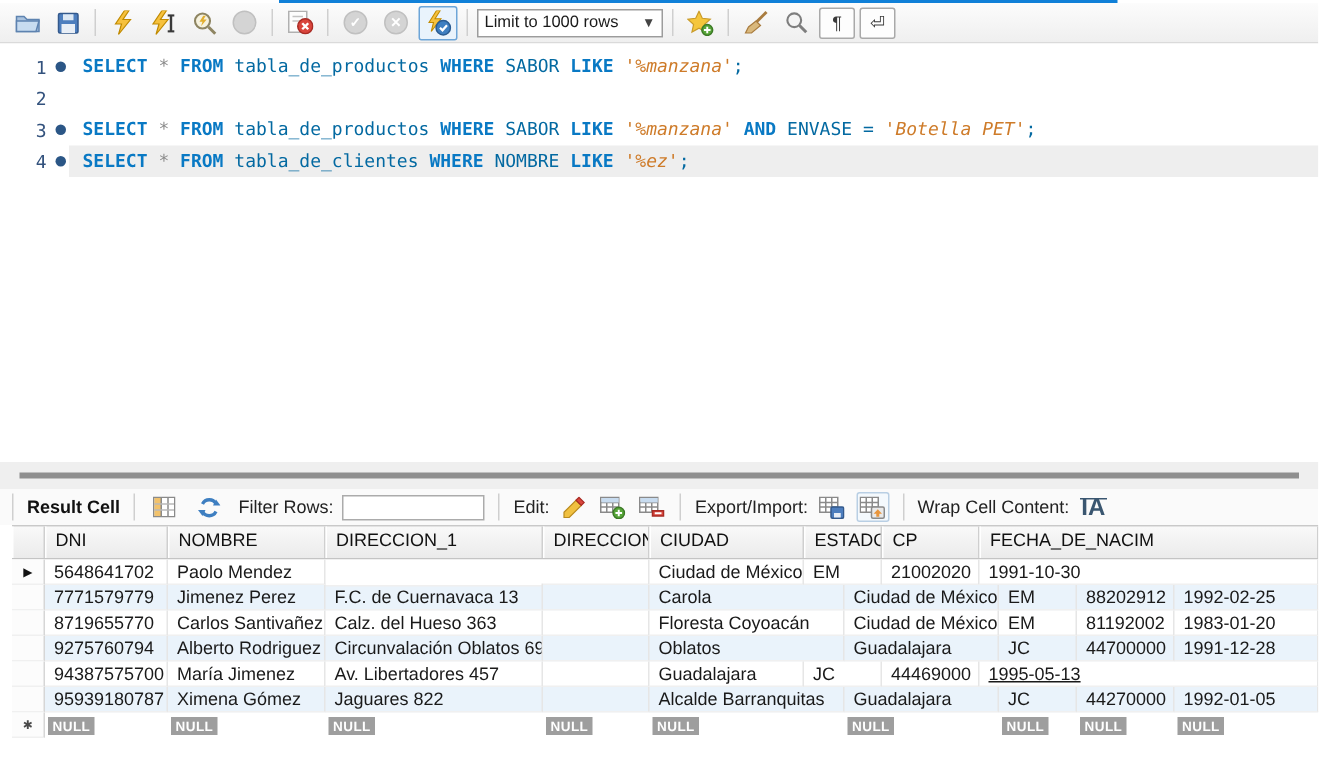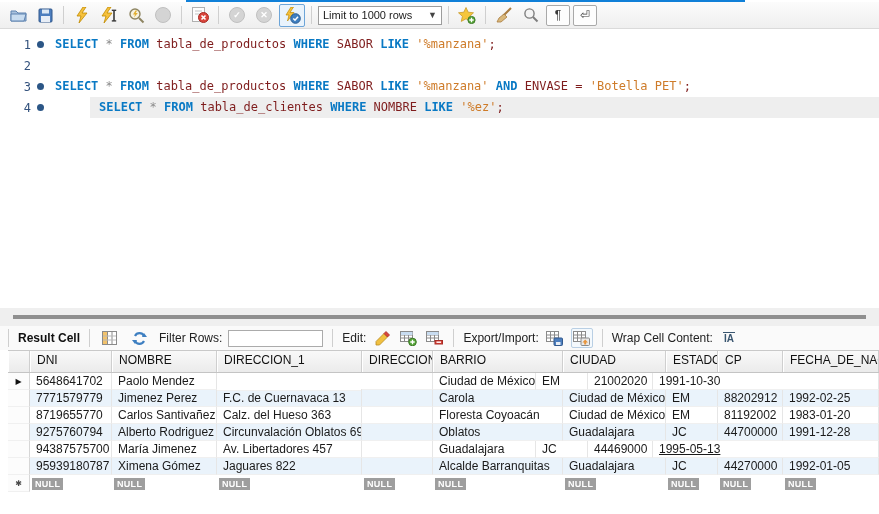--- a/index.html
+++ b/index.html
@@ -33,7 +33,7 @@
   .tok-kw{color:var(--kw);font-weight:bold;}
   .tok-str{color:var(--str);}
   .tok-op{color:var(--op);}
-  .tok-pl{color:#7f1d1d;}
+  .tok-pl{color:#0369a1;}
   
   #splitter{position:absolute;left:0;top:308px;width:100%;height:18px;background:#EFEFEF;}
   #splitter .bar{position:absolute;left:13px;right:13px;top:7px;height:4px;background:#8F8F8F;}

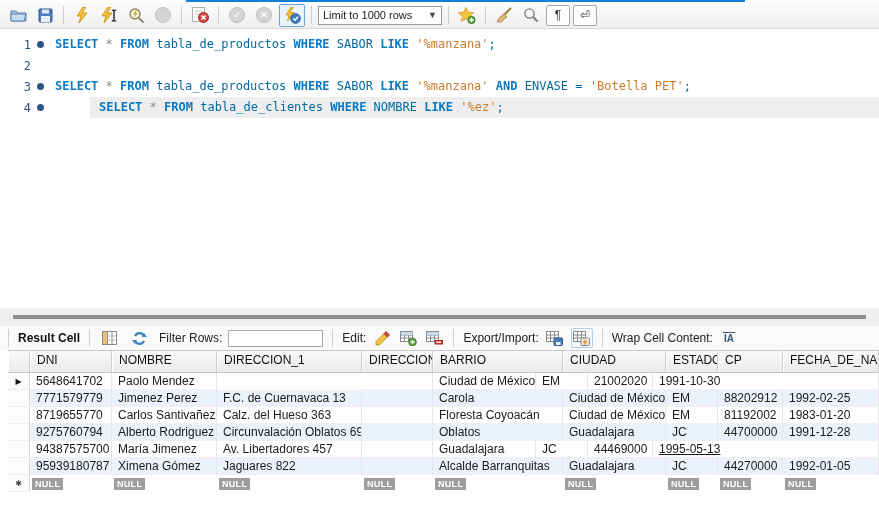--- a/index.html
+++ b/index.html
@@ -31,7 +31,7 @@
   .ed-body{flex:1;padding-left:9px;white-space:pre;height:21px;line-height:21px;}
   .ed-body.hl{background:#EEEEEE;margin-left:44px;}
   .tok-kw{color:var(--kw);font-weight:bold;}
-  .tok-str{color:var(--str);}
+  .tok-str{color:var(--str);font-style:italic;}
   .tok-op{color:var(--op);}
   .tok-pl{color:#0369a1;}
   

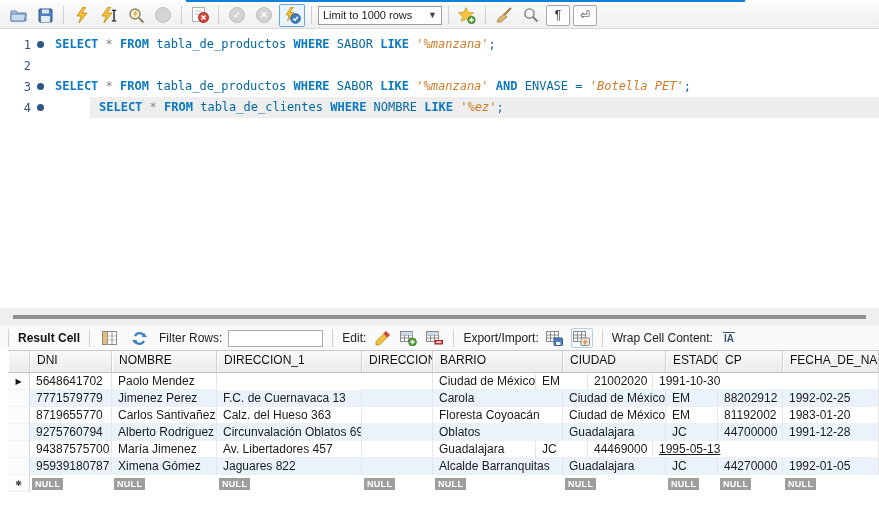--- a/index.html
+++ b/index.html
@@ -29,7 +29,7 @@
   .ed-dot{width:7px;height:7px;border-radius:50%;background:#2B5686;margin-left:6px;margin-right:2px;}
   .ed-dot.hide{visibility:hidden;}
   .ed-body{flex:1;padding-left:9px;white-space:pre;height:21px;line-height:21px;}
-  .ed-body.hl{background:#EEEEEE;margin-left:44px;}
+  .ed-body.hl{background:#EEEEEE;}
   .tok-kw{color:var(--kw);font-weight:bold;}
   .tok-str{color:var(--str);font-style:italic;}
   .tok-op{color:var(--op);}

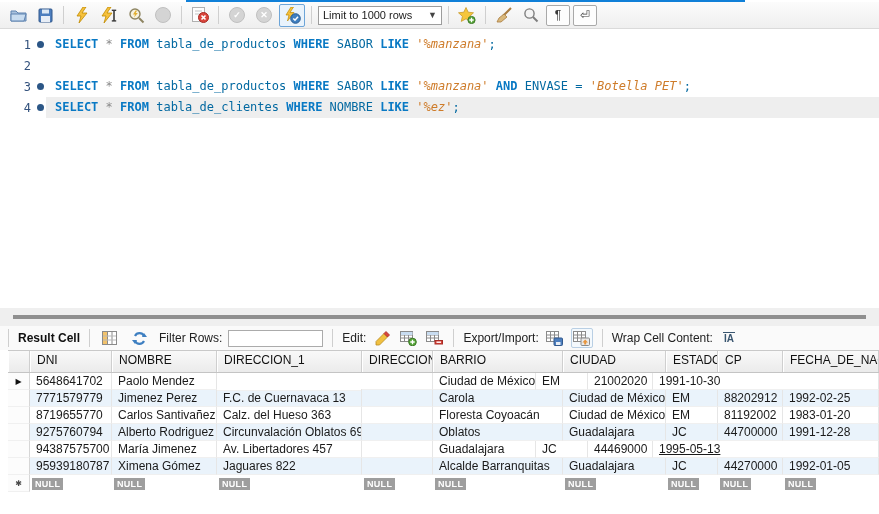--- a/index.html
+++ b/index.html
@@ -45,7 +45,7 @@
   #filter-input{width:95px;height:17px;border:1px solid #ABABAB;background:#fff;font-size:11px;padding:0 3px;box-sizing:border-box;}
   .micon{display:flex;align-items:center;justify-content:center;width:20px;height:18px;flex:0 0 auto;}
   .micon.framed{border:1px solid #B9CFE4;border-radius:2px;background:#F4F9FD;}
-  #wrap-glyph{font-size:10px;font-weight:bold;color:#3A5670;border-top:1px solid #3A5670;line-height:11px;padding:0 1px;}
+  #wrap-glyph{font-size:16px;font-weight:bold;color:#3A5670;border-top:1px solid #3A5670;line-height:11px;padding:0 1px;}
   
   #grid{position:absolute;left:8px;top:350px;right:0;font-size:12px;}
   .g-head{display:flex;height:21px;background:linear-gradient(#F9F9F9,#EBEBEB);border-top:1px solid #C9C9C9;border-bottom:1px solid #C4C4C4;}

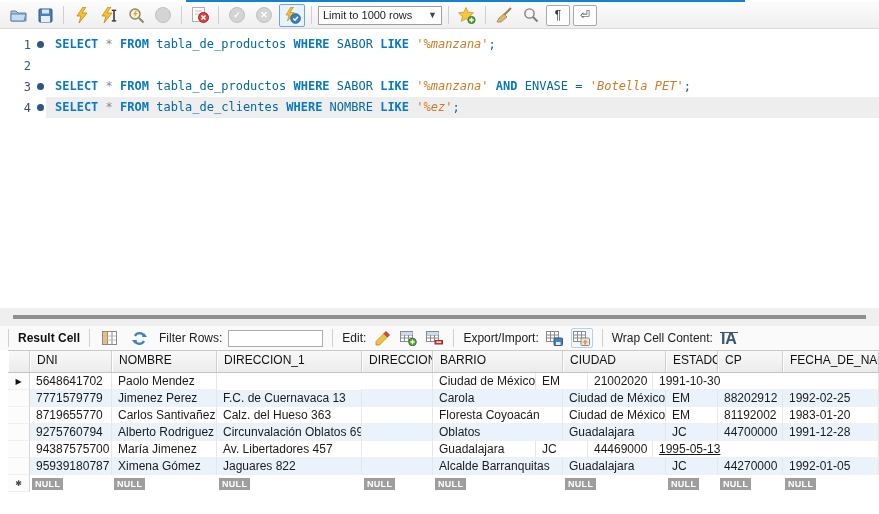--- a/index.html
+++ b/index.html
@@ -293,7 +293,6 @@
         <div class="g-hcell" style="width: 105px;">NOMBRE</div>
         <div class="g-hcell" style="width: 145px;">DIRECCION_1</div>
         <div class="g-hcell" style="width: 71px;">DIRECCION_2</div>
-        <div class="g-hcell" style="width: 130px;">BARRIO</div>
         <div class="g-hcell" style="width: 103px;">CIUDAD</div>
         <div class="g-hcell" style="width: 52px;">ESTADO</div>
         <div class="g-hcell" style="width: 65px;">CP</div>

